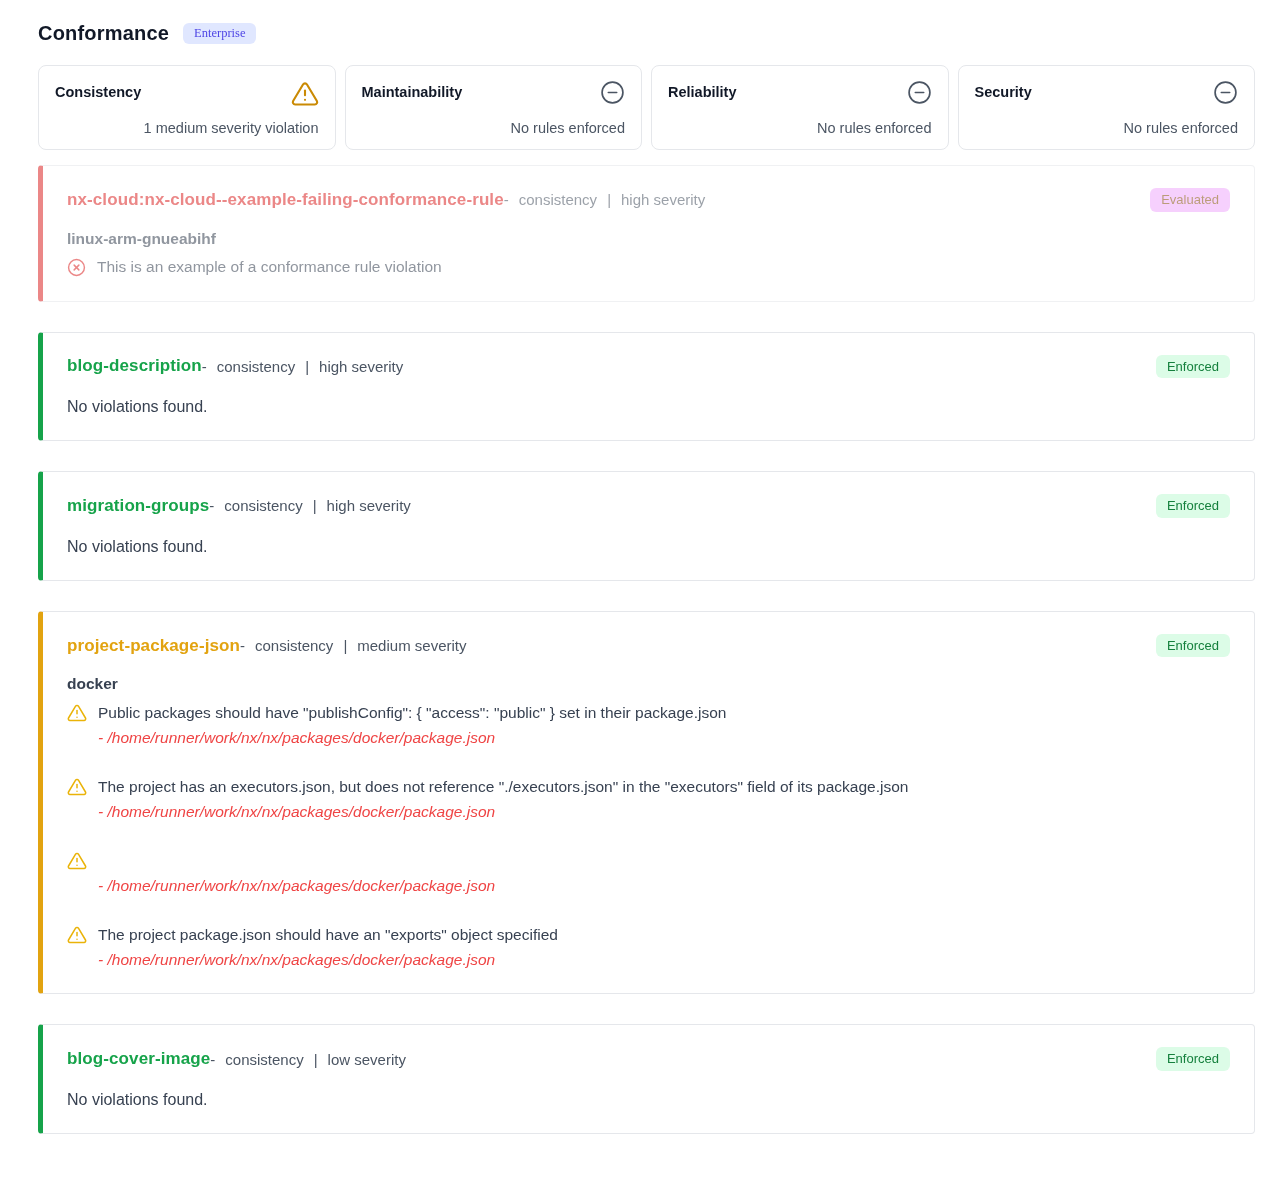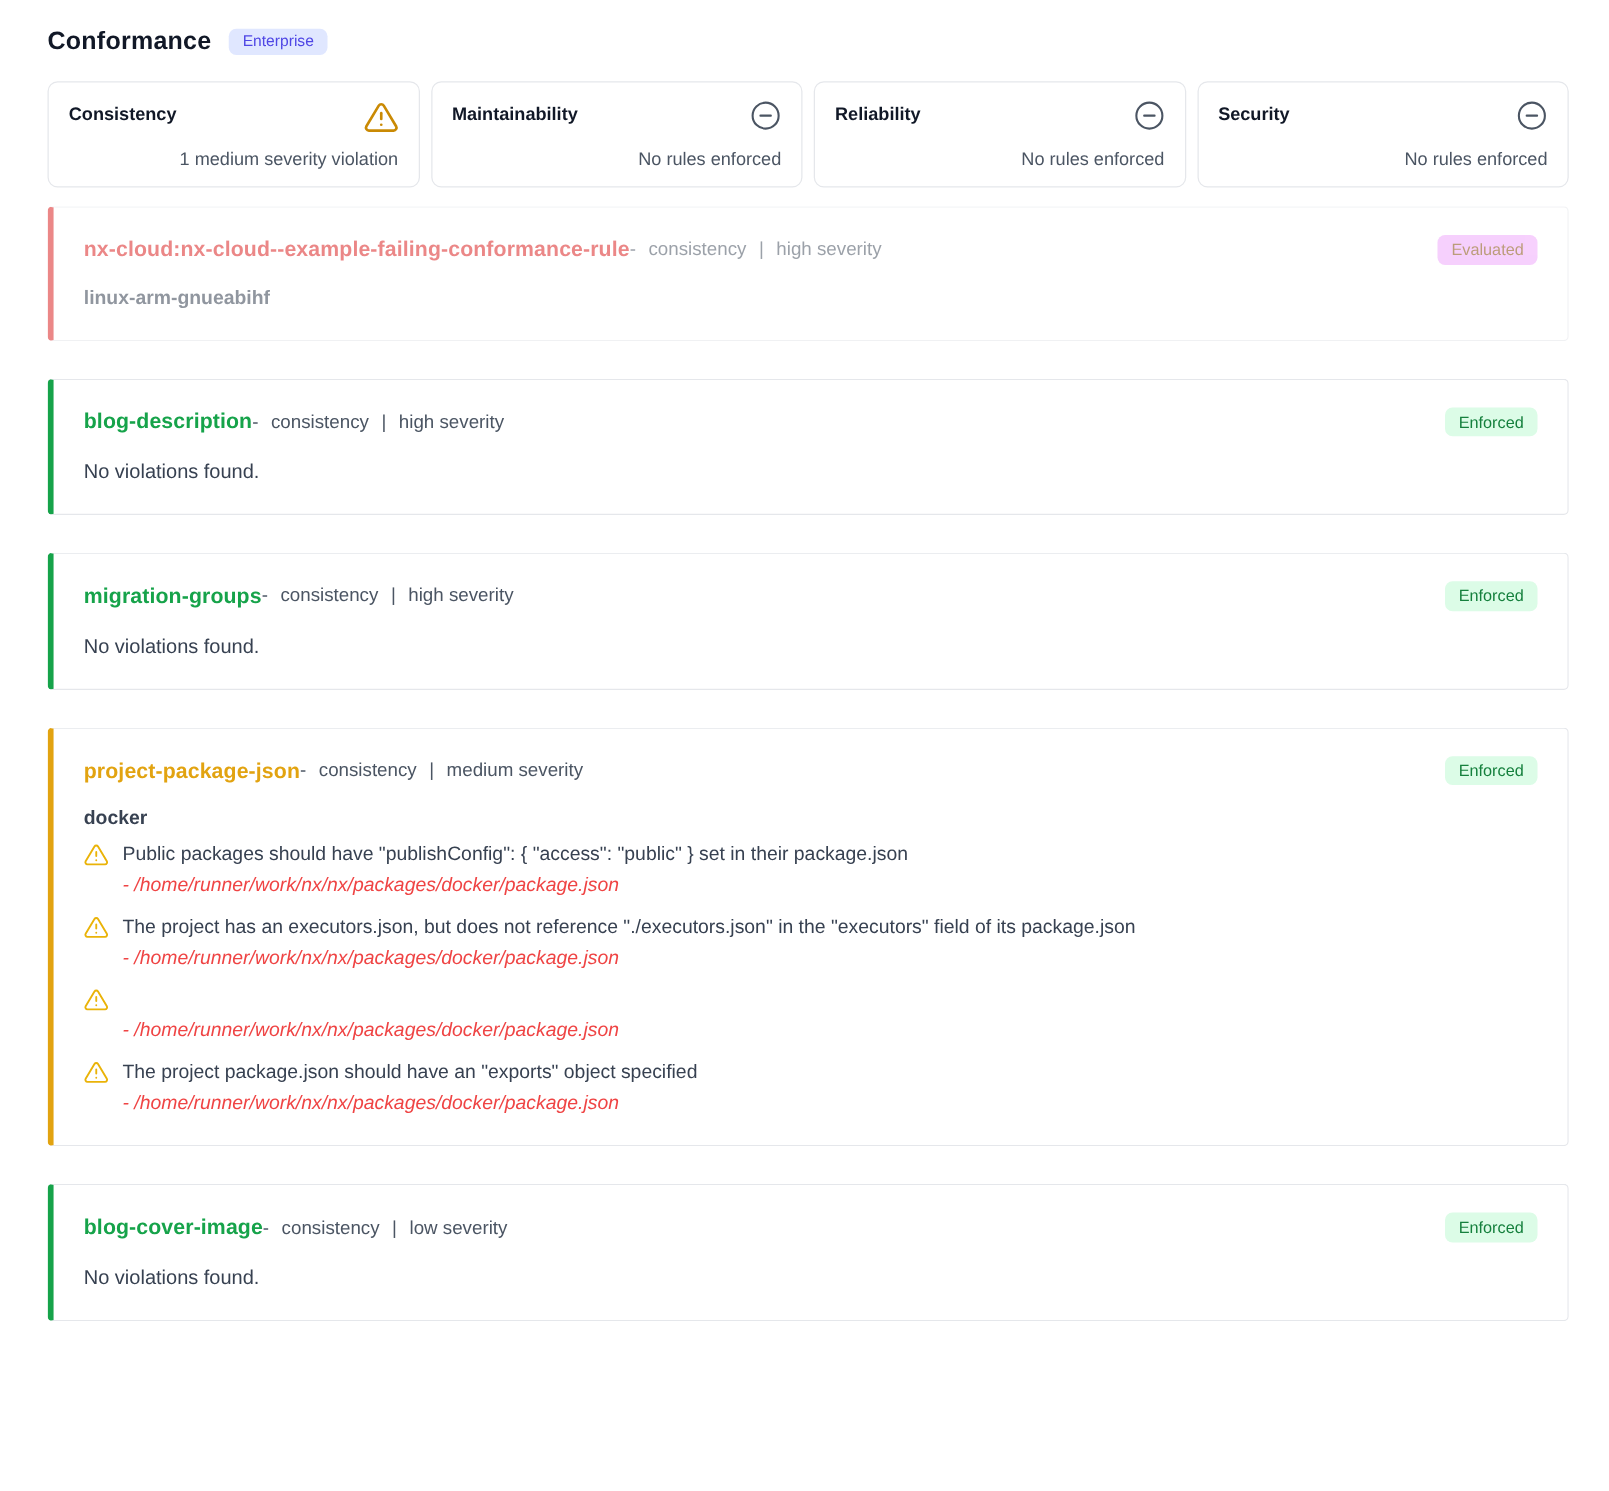--- a/index.html
+++ b/index.html
@@ -17,7 +17,7 @@
   .page-title { font-size: 20px; font-weight: 700; color: #111827; letter-spacing: .2px; }
   .enterprise-badge {
     background: #e0e7ff; color: #4f46e5; font-size: 12.5px; font-weight: 500;
-    padding: 4px 11px; border-radius: 6px; line-height: 1;
+    padding: 4px 11px; border-radius: 6px; line-height: 1; font-family: Liberation Serif, serif;
   }
 
   

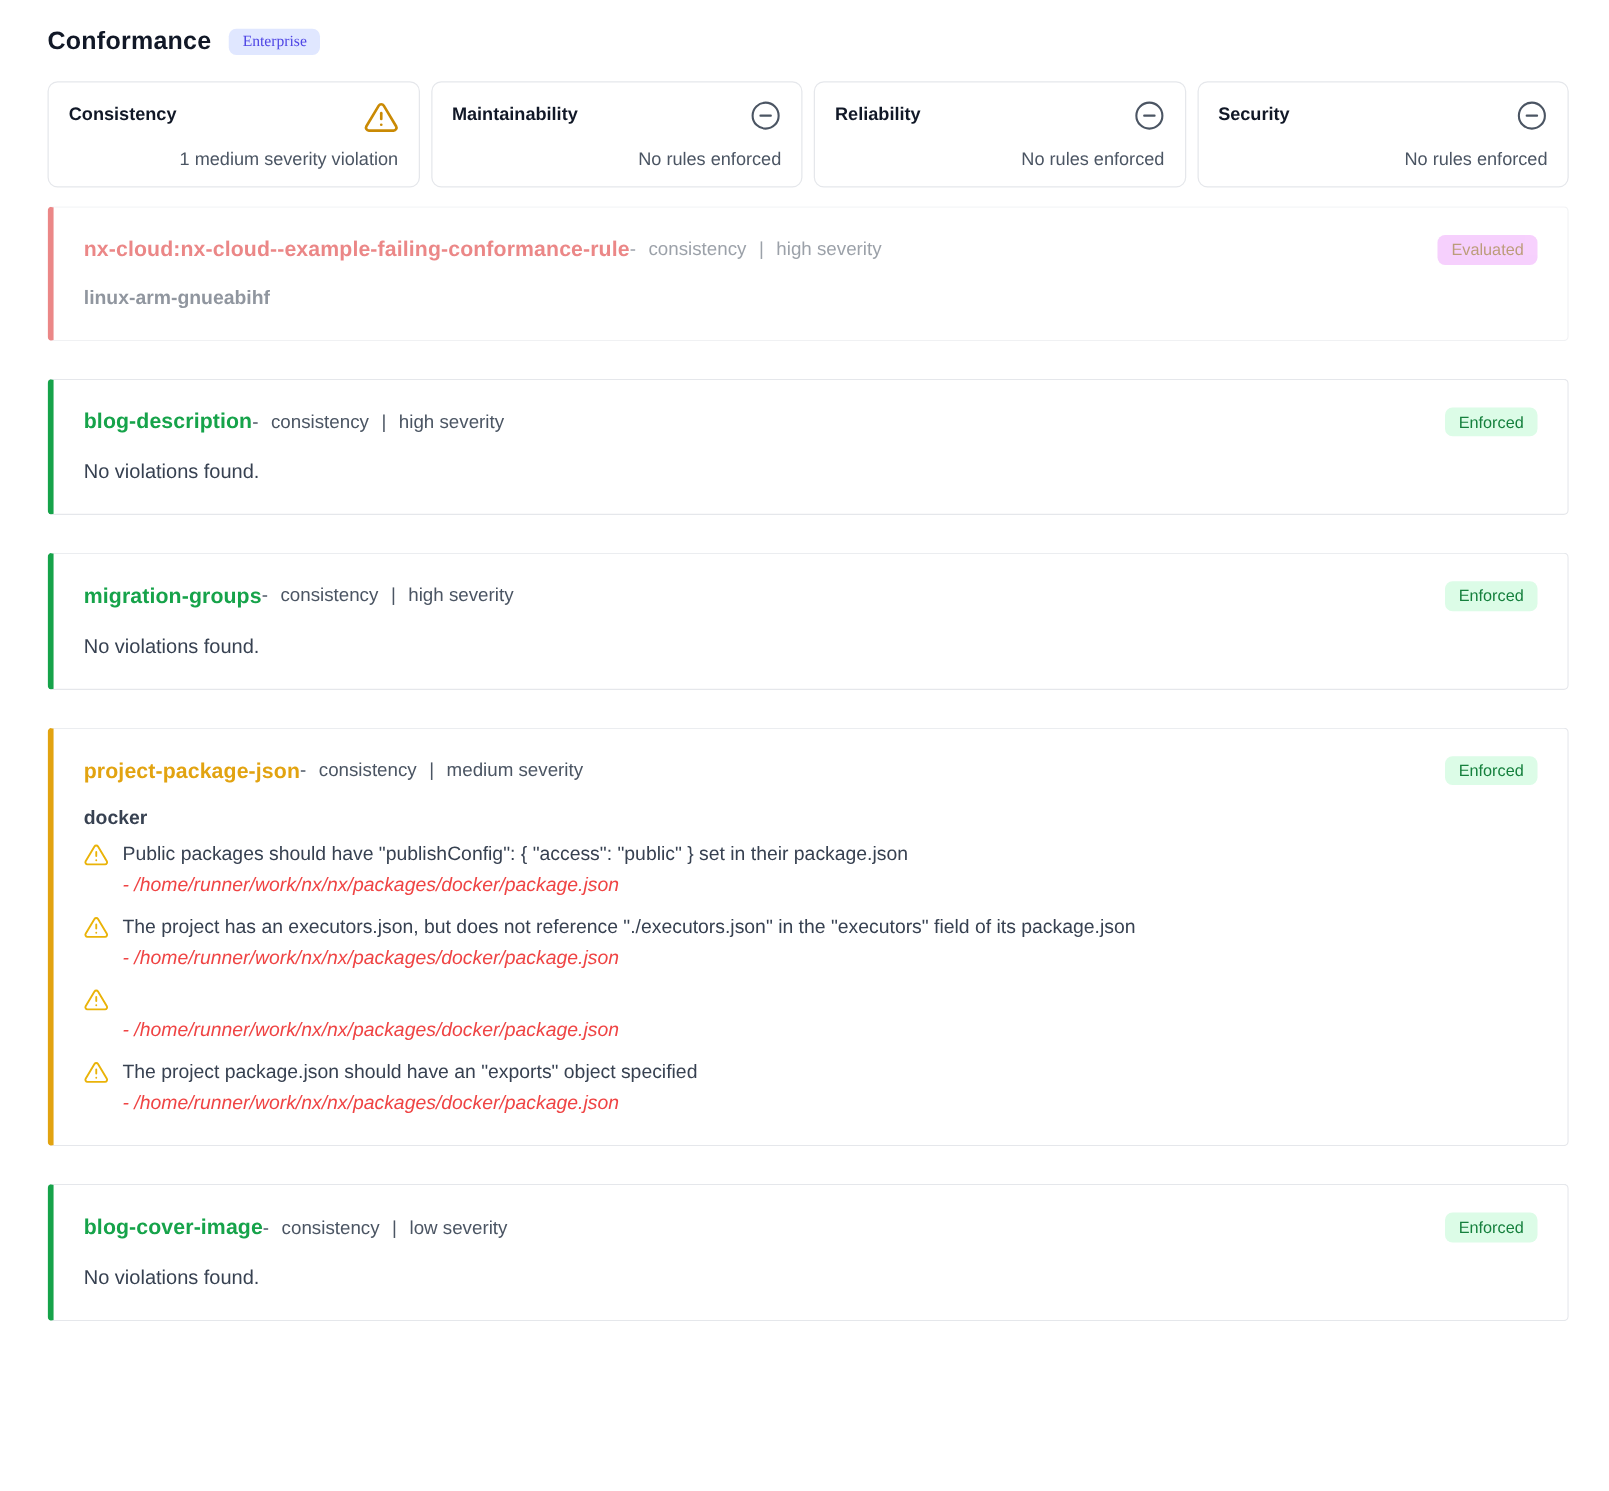--- a/index.html
+++ b/index.html
@@ -138,6 +138,20 @@
       <span class="status-badge" style="background-color: #f0abfc; color: rgb(133, 77, 14); text-align: center;">Evaluated</span>
     </div>
     <div class="project-name">linux-arm-gnueabihf</div>
+    <div class="violation-list">
+      <div class="violation-item">
+        <div class="violation-row">
+          <span class="icon icon-red">
+            <svg width="19" height="19" viewBox="0 0 24 24" fill="none" stroke="currentColor" stroke-width="1.8" stroke-linecap="round">
+              <circle cx="12" cy="12" r="10"></circle>
+                <line x1="15" y1="9" x2="9" y2="15"></line>
+                <line x1="9" y1="9" x2="15" y2="15"></line>
+            </svg>
+          </span>
+          <span>This is an example of a conformance rule violation</span>
+        </div>
+      </div>
+    </div>
   </div>
 
   <div class="rule-card" style="border-left-color: rgb(22, 163, 74);">

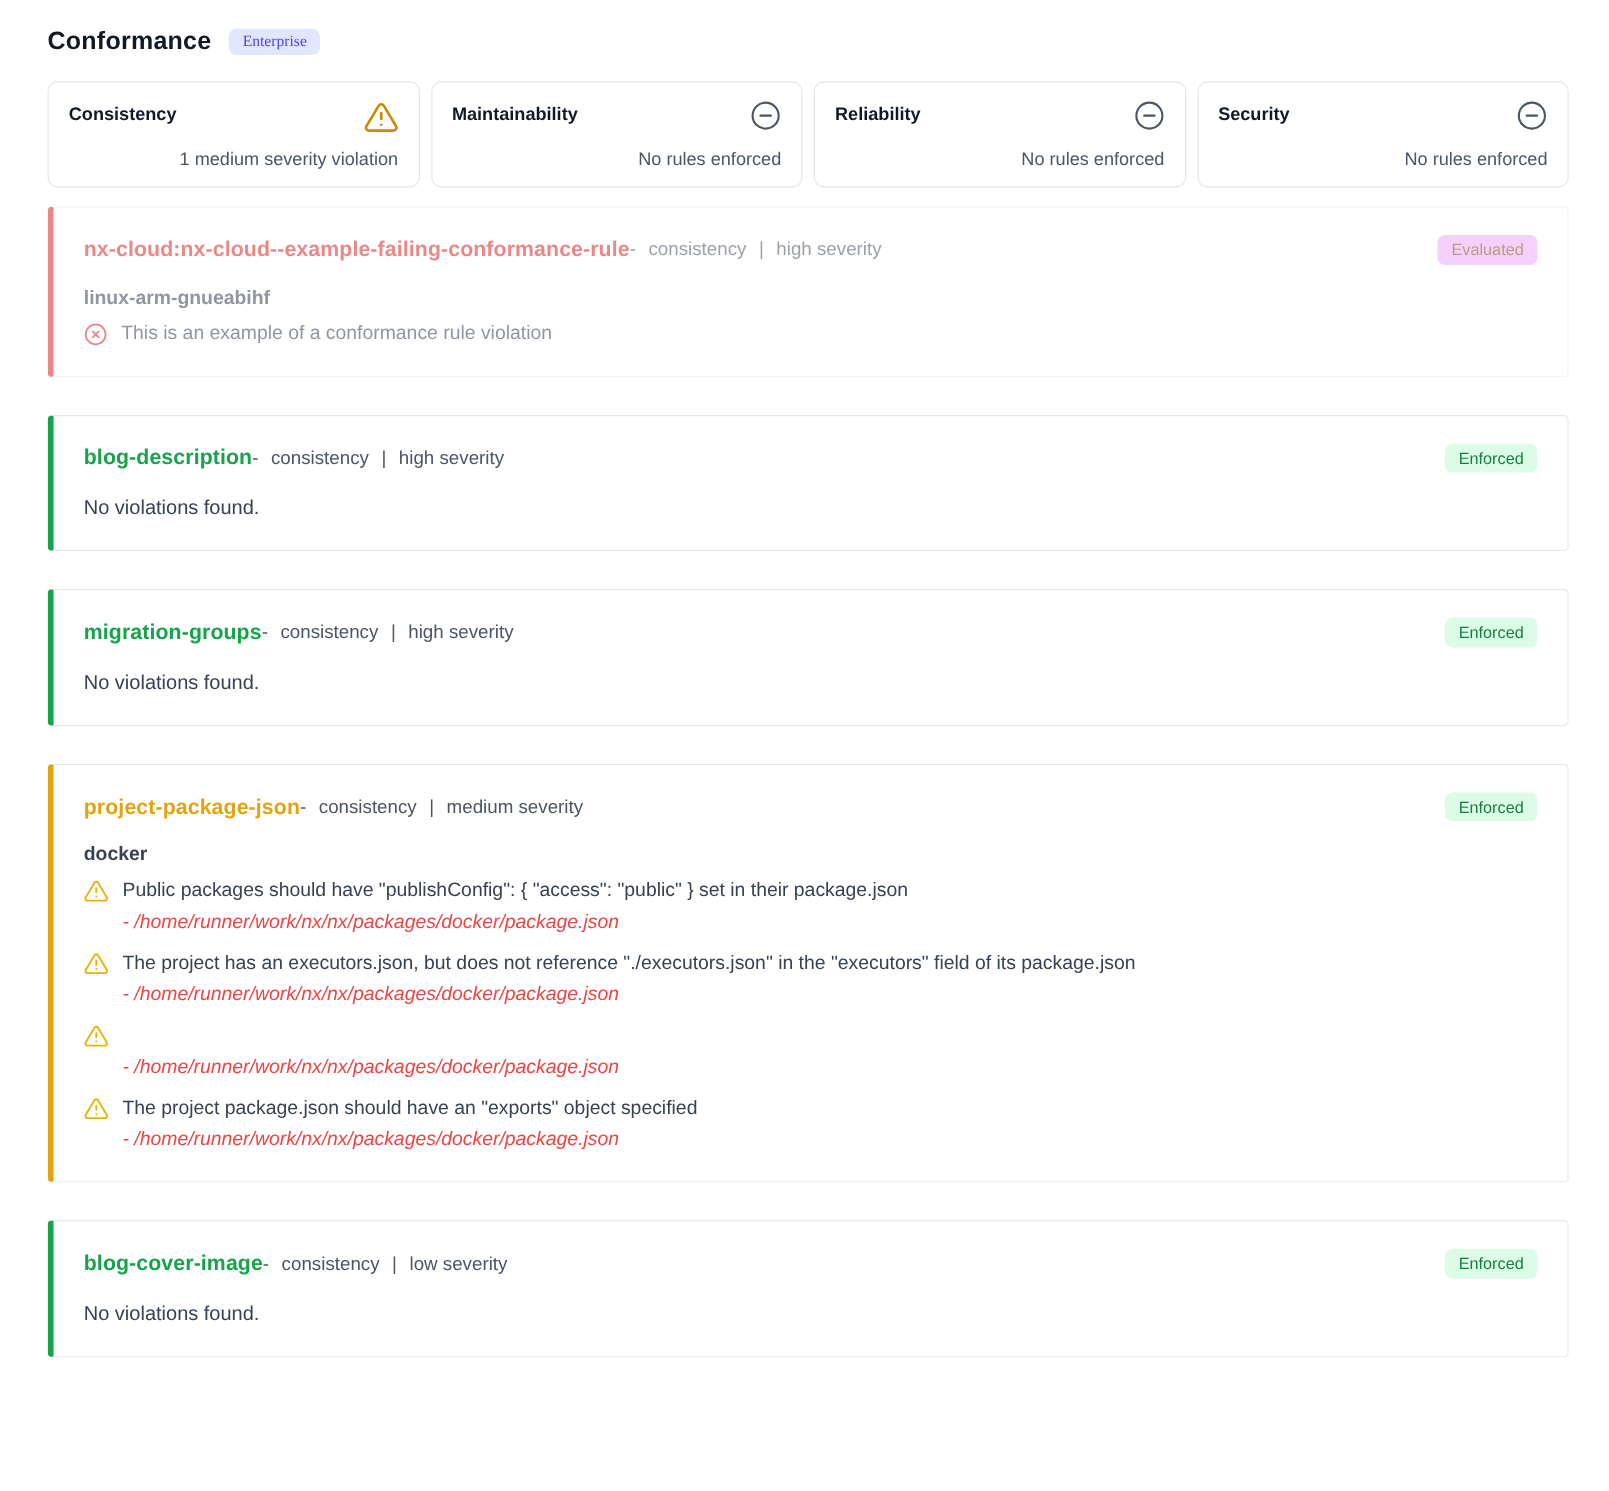--- a/index.html
+++ b/index.html
@@ -56,7 +56,7 @@
   .project-name { font-size: 15.5px; font-weight: 700; color: #374151; margin-top: 18px; }
   .violation-list { margin-top: 6px; }
   .violation-item { margin-top: 10px; }
-  .violation-item + .violation-item { margin-top: 14px; }
+  .violation-item + .violation-item { margin-top: 30px; }
   .violation-row { display: flex; align-items: center; gap: 11px; font-size: 15.5px; color: #374151; }
   .violation-path { margin-left: 31px; margin-top: 6px; font-size: 15.5px; color: #ef4444; font-style: italic; }
 </style>

